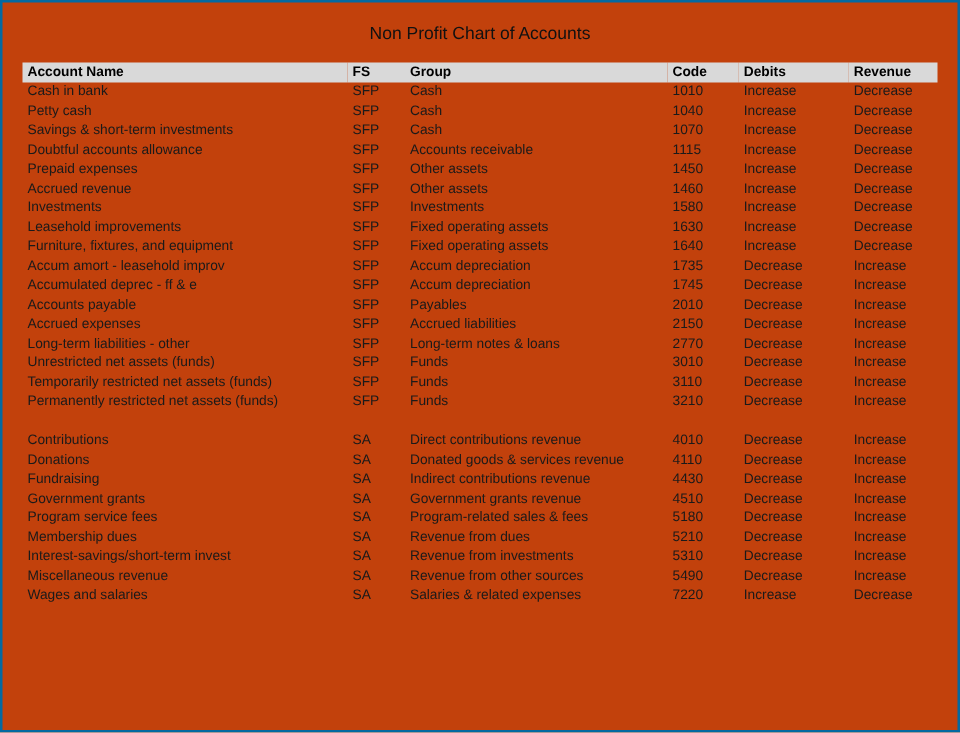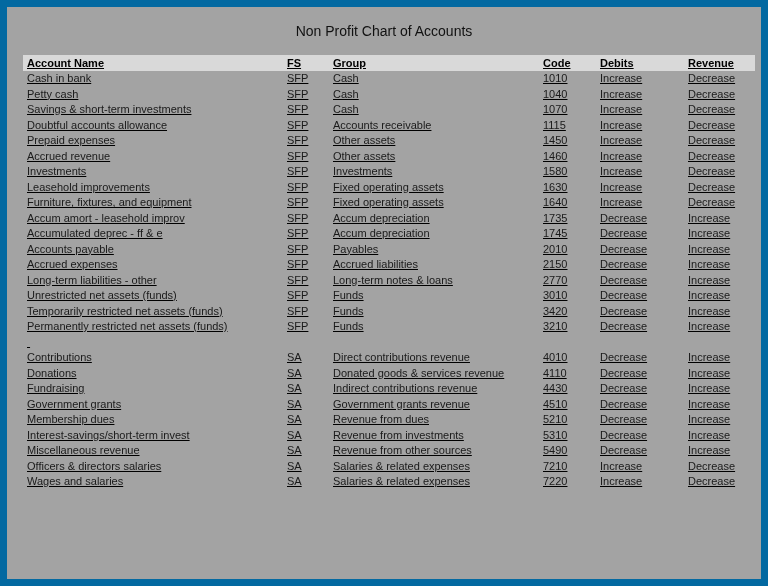--- a/index.html
+++ b/index.html
@@ -17,8 +17,8 @@
   .page {
     width: 768px;
     height: 586px;
-    border: 7px solid #0369a1;
-    background: #a3a3a3;
+    border: 2px solid #0369a1;
+    background: #c2410c;
     padding: 6px 16px 0 16px;
     overflow: hidden;
   }

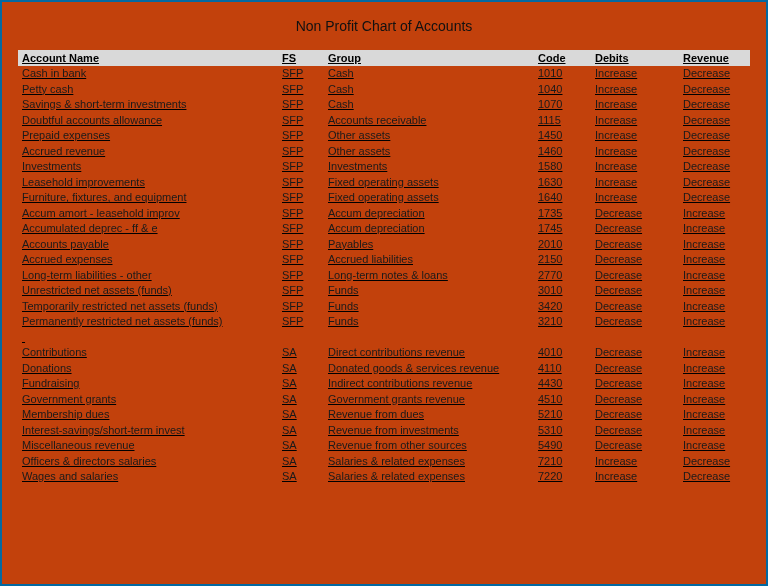--- a/index.html
+++ b/index.html
@@ -32,7 +32,6 @@
     width: 100%;
     border-collapse: collapse;
     table-layout: fixed;
-    text-decoration: underline;
   }
   table.coa th {
     background: #d9d9d9;

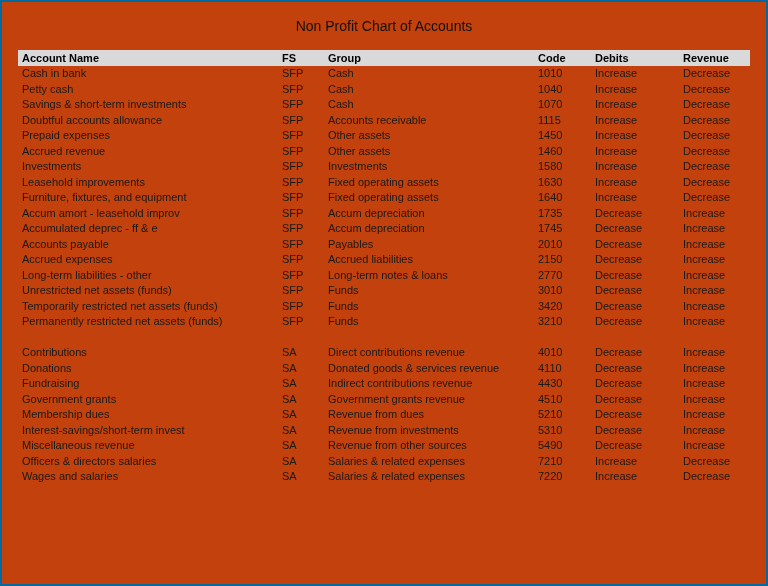--- a/index.html
+++ b/index.html
@@ -209,7 +209,7 @@
           <td>Temporarily restricted  net assets (funds)</td>
           <td>SFP</td>
           <td>Funds</td>
-          <td>3420</td>
+          <td>3110</td>
           <td>Decrease</td>
           <td>Increase</td>
         </tr>

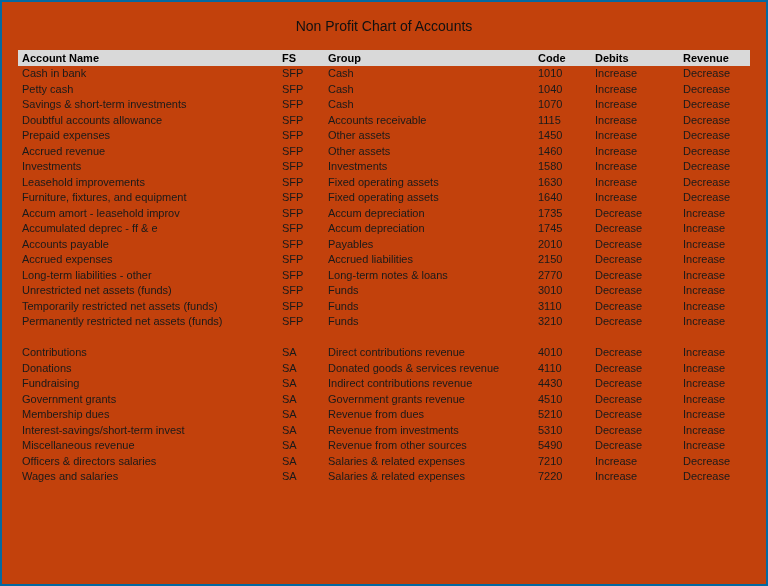--- a/index.html
+++ b/index.html
@@ -257,6 +257,14 @@
           <td>Increase</td>
         </tr>
         <tr>
+          <td>Program service fees</td>
+          <td>SA</td>
+          <td>Program-related sales &amp; fees</td>
+          <td>5180</td>
+          <td>Decrease</td>
+          <td>Increase</td>
+        </tr>
+        <tr>
           <td>Membership dues</td>
           <td>SA</td>
           <td>Revenue from dues</td>

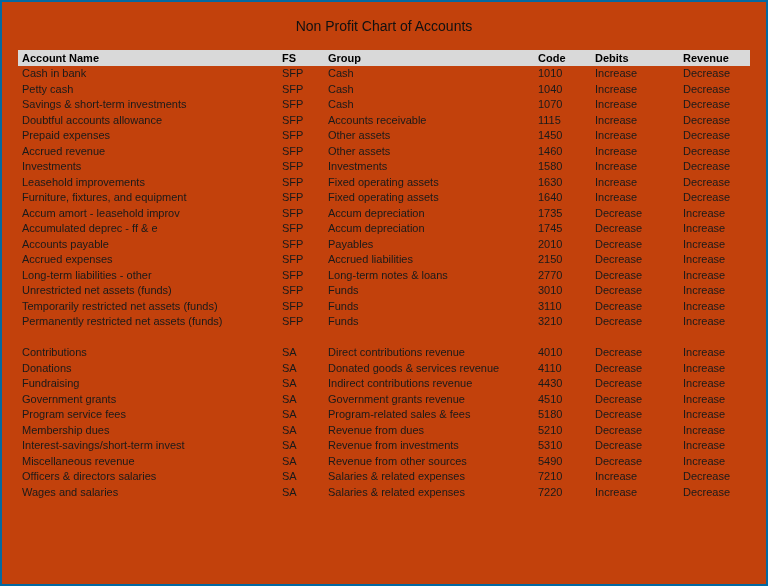--- a/index.html
+++ b/index.html
@@ -289,14 +289,6 @@
           <td>Increase</td>
         </tr>
         <tr>
-          <td>Officers &amp; directors salaries</td>
-          <td>SA</td>
-          <td>Salaries &amp; related expenses</td>
-          <td>7210</td>
-          <td>Increase</td>
-          <td>Decrease</td>
-        </tr>
-        <tr>
           <td>Wages and salaries</td>
           <td>SA</td>
           <td>Salaries &amp; related expenses</td>

